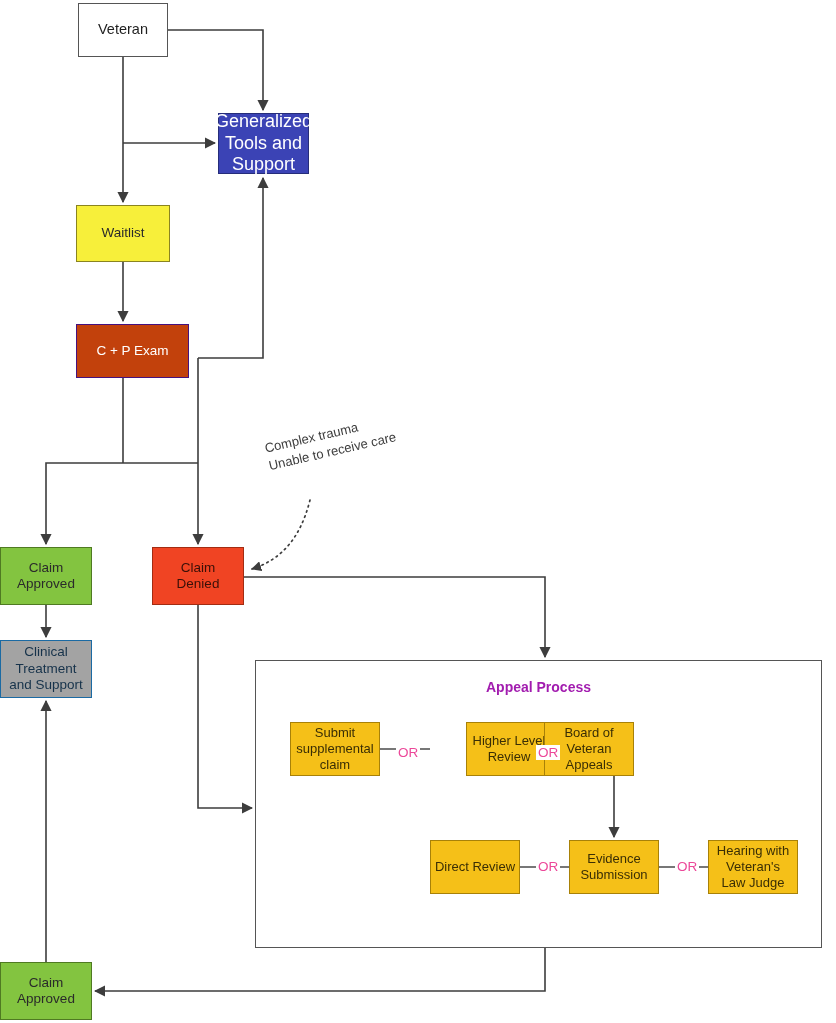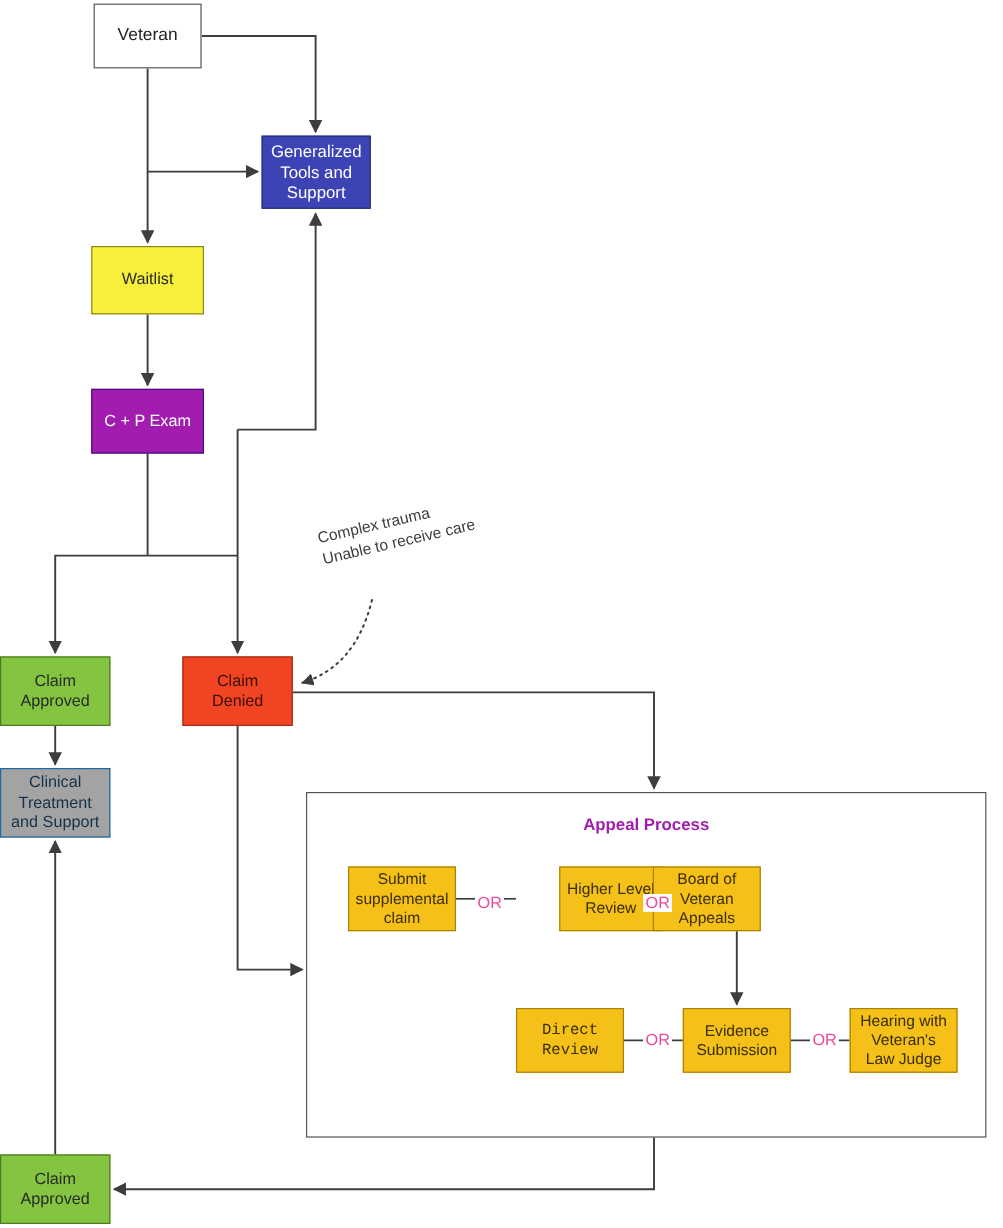--- a/index.html
+++ b/index.html
@@ -48,7 +48,7 @@
     background: #3b43b5;
     border: 1px solid #262d7a;
     color: #ffffff;
-    font-size: 14px;
+    font-size: 18px;
   }
   .n-waitlist {
     left: 76px; top: 205px; width: 94px; height: 57px;

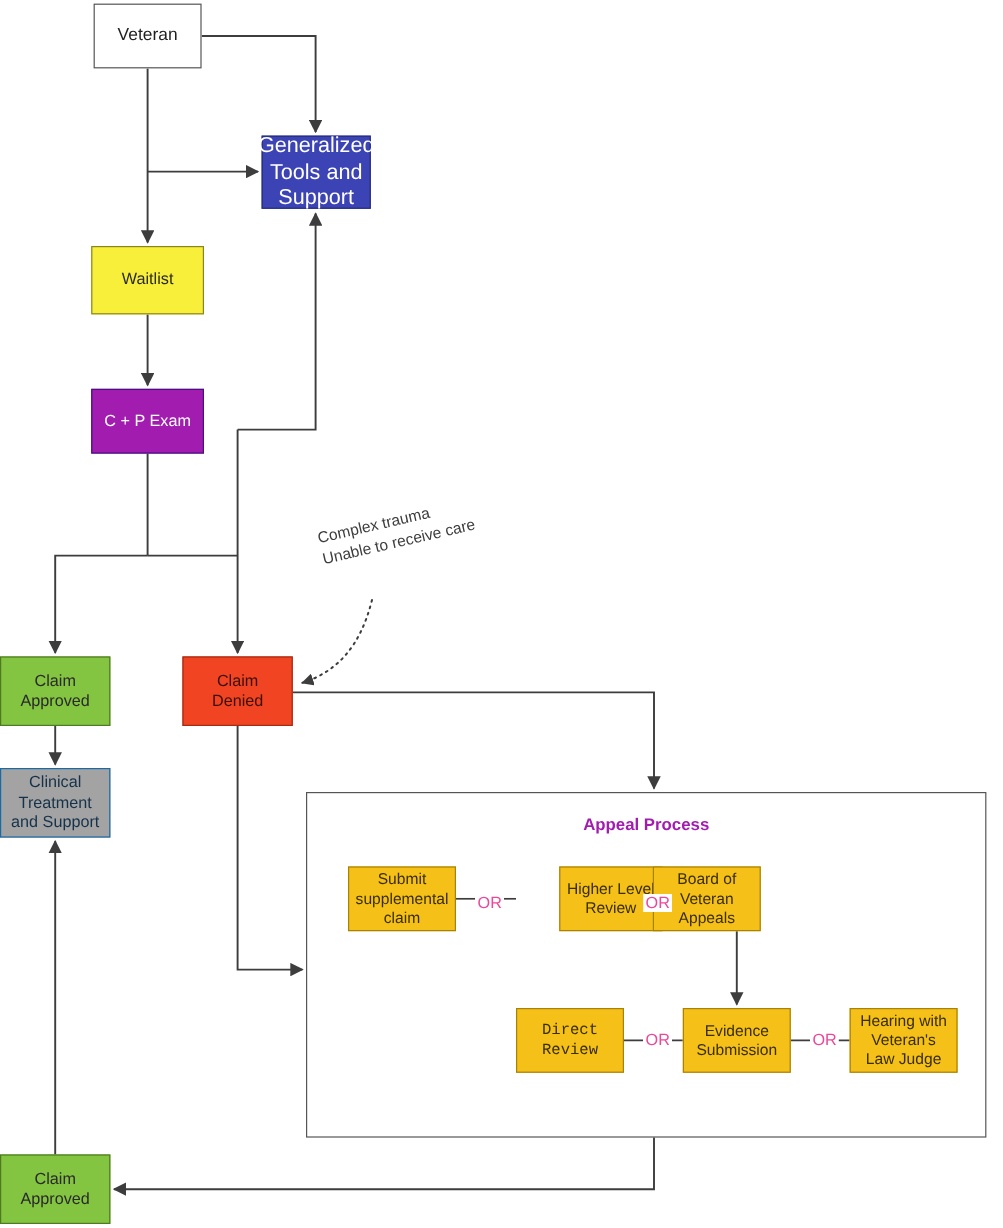--- a/index.html
+++ b/index.html
@@ -59,8 +59,8 @@
     font-size: 13.5px;
   }
   .n-cpexam {
-    left: 76px; top: 324px; width: 94px; height: 54px;
-    background: #a21caf;
+    left: 76px; top: 324px; width: 113px; height: 54px;
+    background: #c2410c;
     border: 1px solid #45127f;
     color: #ffffff;
     font-size: 13.5px;

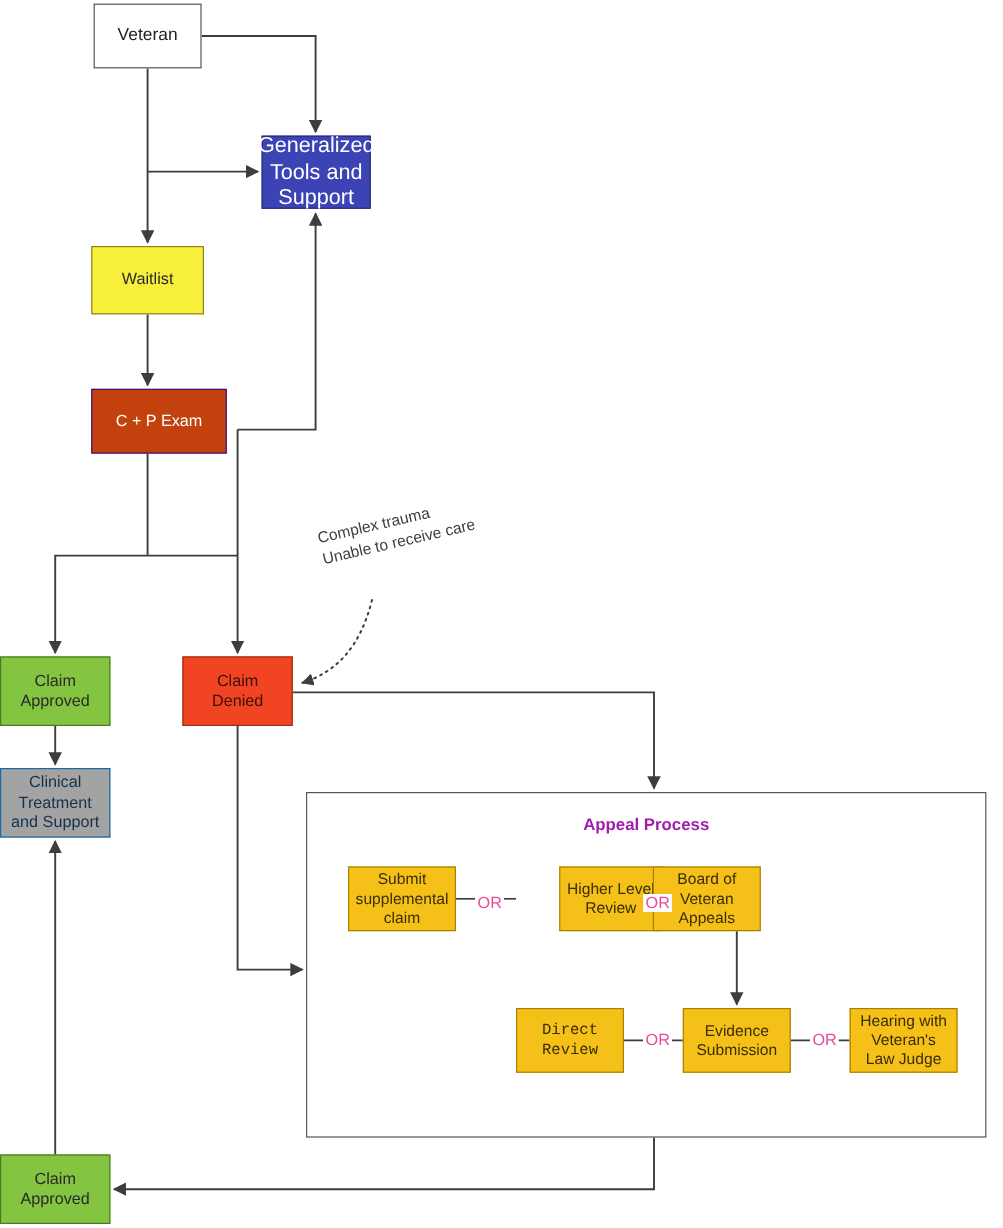--- a/index.html
+++ b/index.html
@@ -120,7 +120,7 @@
   .y1 { left: 290px; top: 722px; width: 90px; align-items: center; }
   .y2 { left: 430px; top: 722px; width: 86px; margin-left: 36px; }
   .y3 { left: 544px; top: 722px; width: 90px; }
-  .y4 { left: 430px; top: 840px; width: 90px; font-family: Liberation Mono, monospace; }
+  .y4 { left: 430px; top: 840px; width: 90px; }
   .y5 { left: 569px; top: 840px; width: 90px; }
   .y6 { left: 708px; top: 840px; width: 90px; }
   .or-label {

